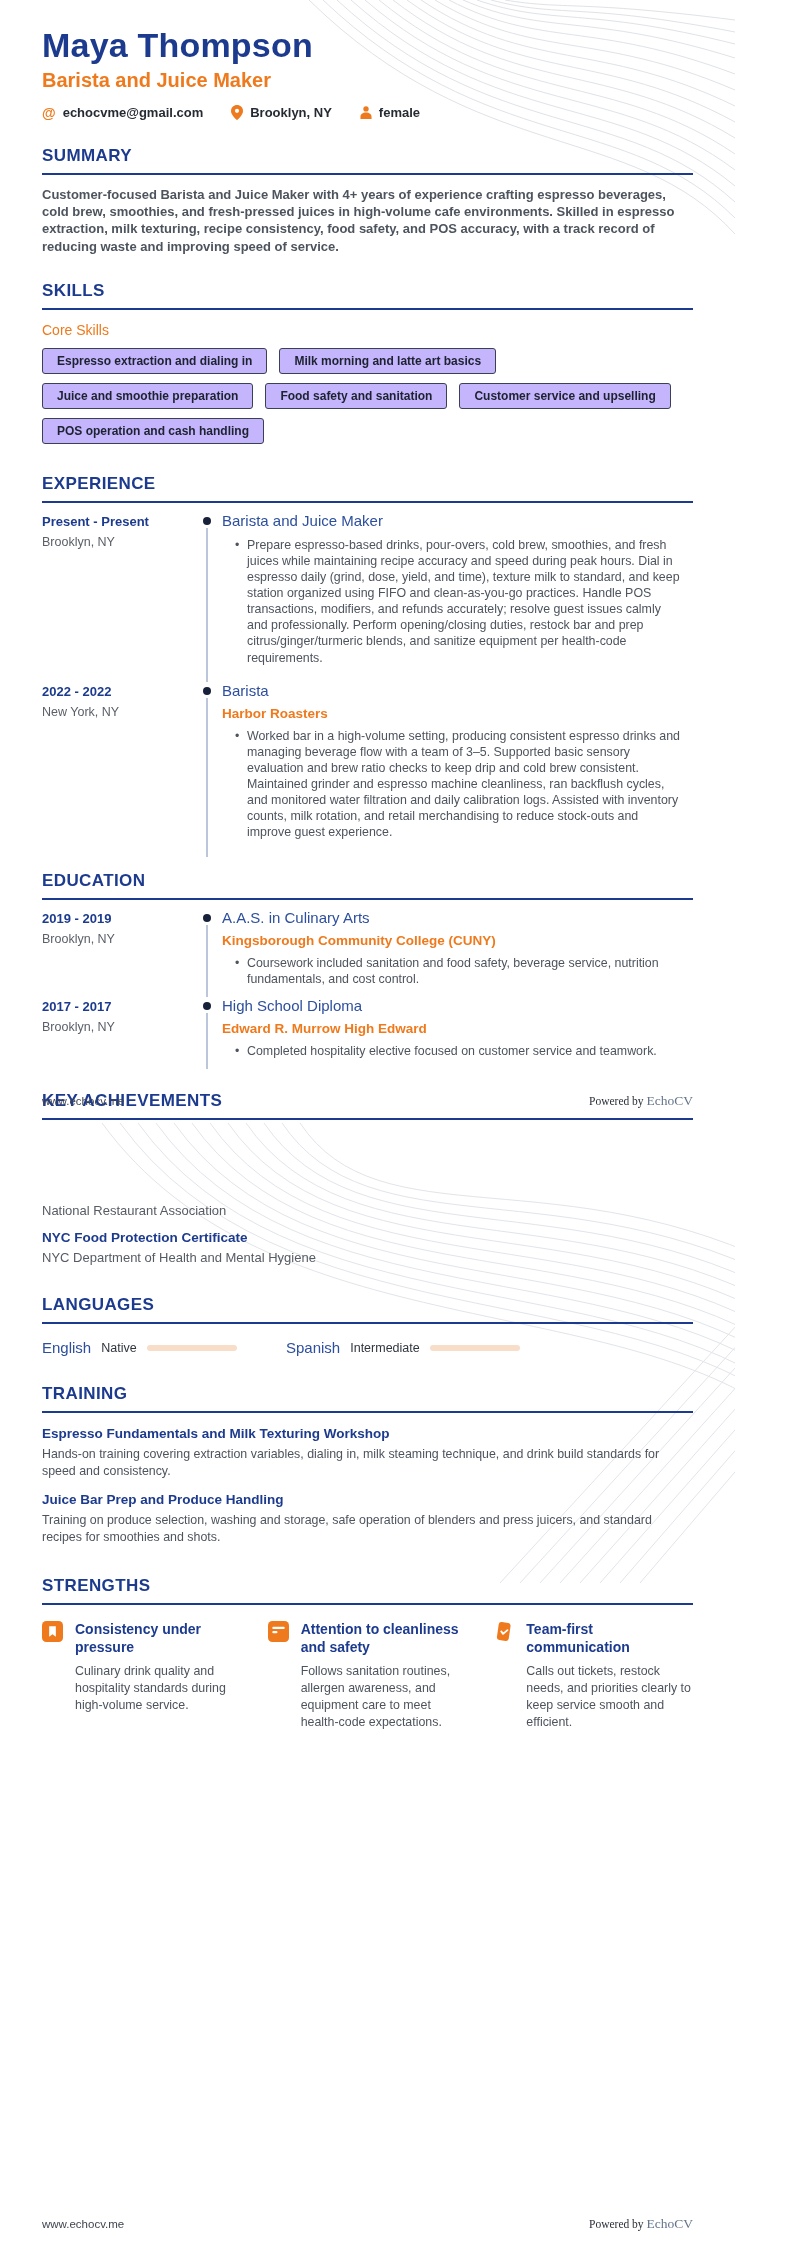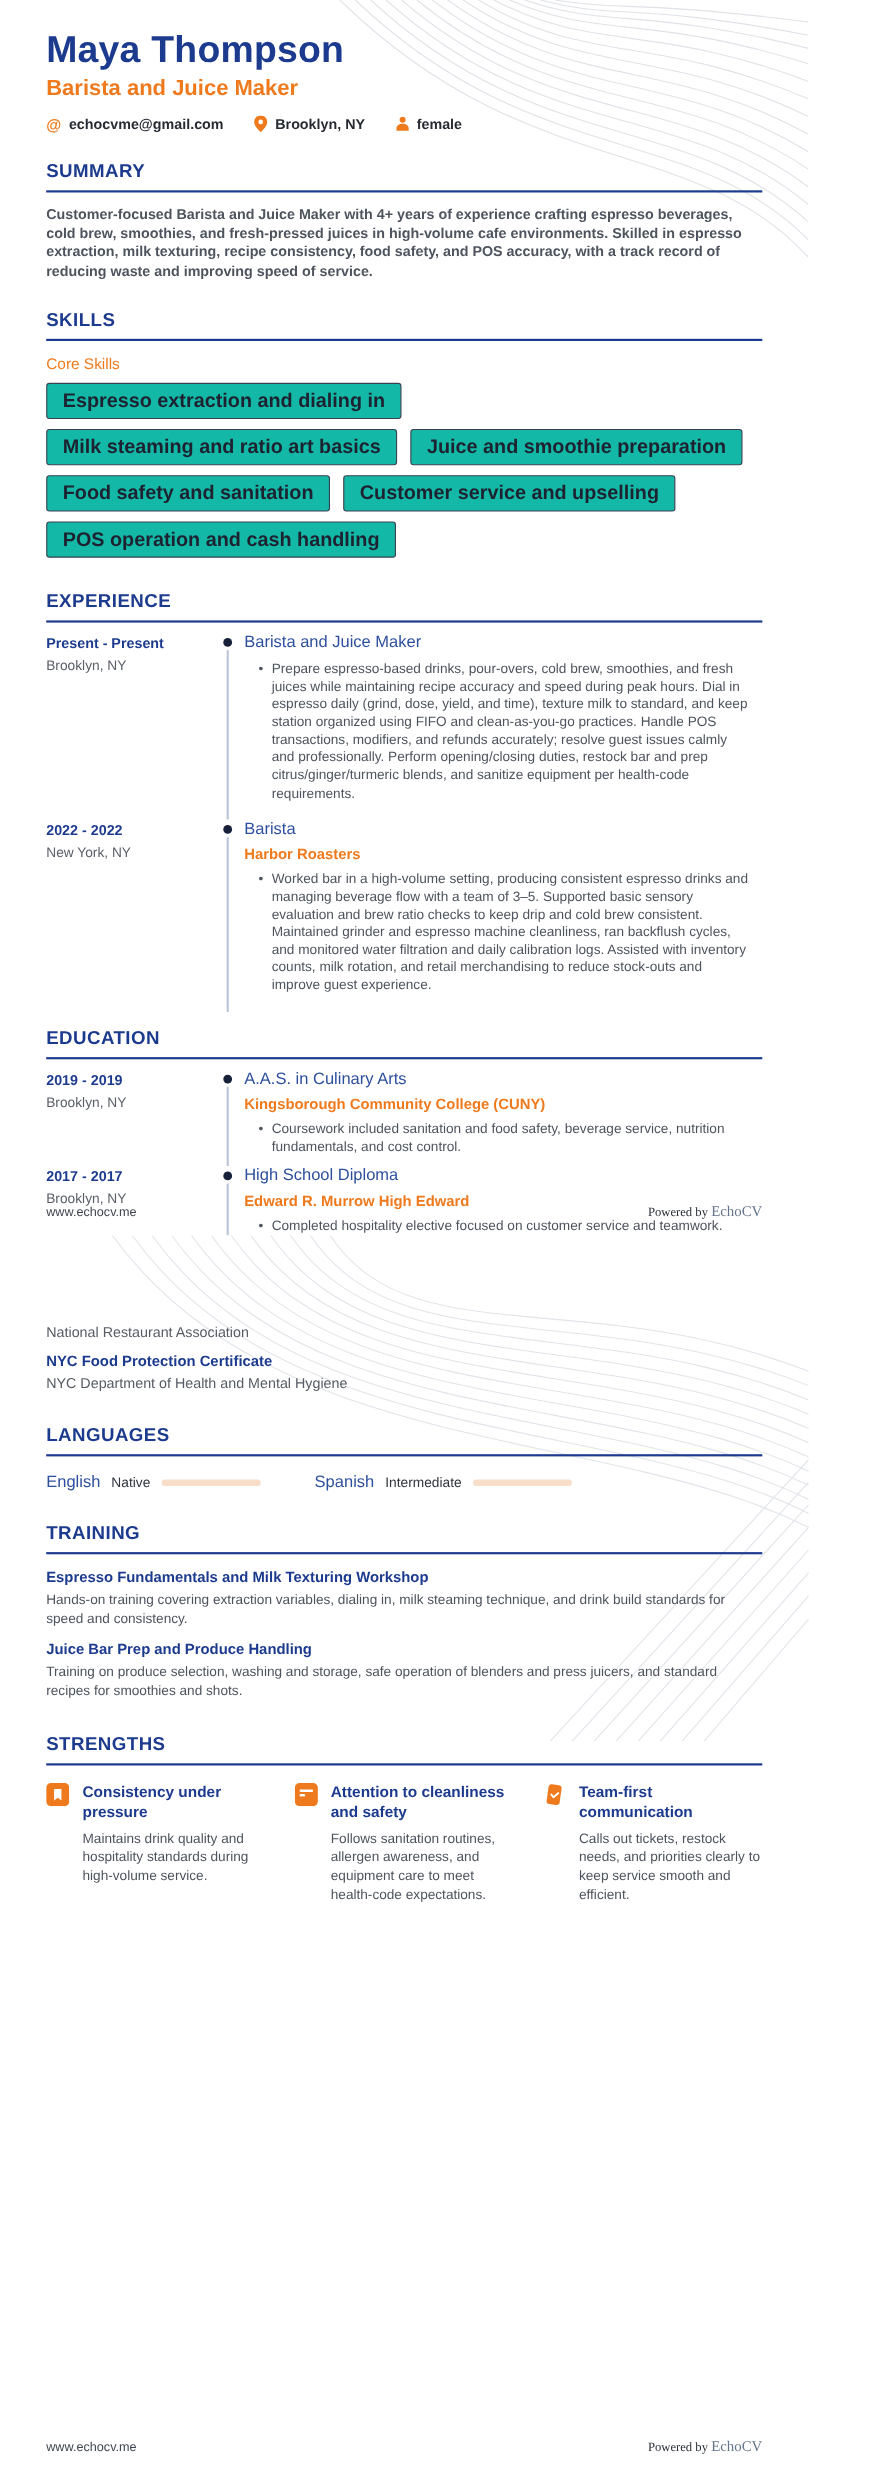--- a/index.html
+++ b/index.html
@@ -27,7 +27,7 @@
   
   .group-label{margin-top:12px;font-size:14px;color:#ee7a1d;}
   .tags{margin-top:10px;display:flex;flex-wrap:wrap;gap:9px 12px;}
-  .tag{border:1.5px solid #3a4152;border-radius:3px;padding:5px 14px;font-size:18px;font-weight:bold;color:#1d2230;background:#14b8a6;}
+  .tag{border:1.5px solid #3a4152;border-radius:3px;padding:5px 14px;font-size:12px;font-weight:bold;color:#1d2230;background:#c4b5fd;}
 
   
   .entries{margin-top:9px;}

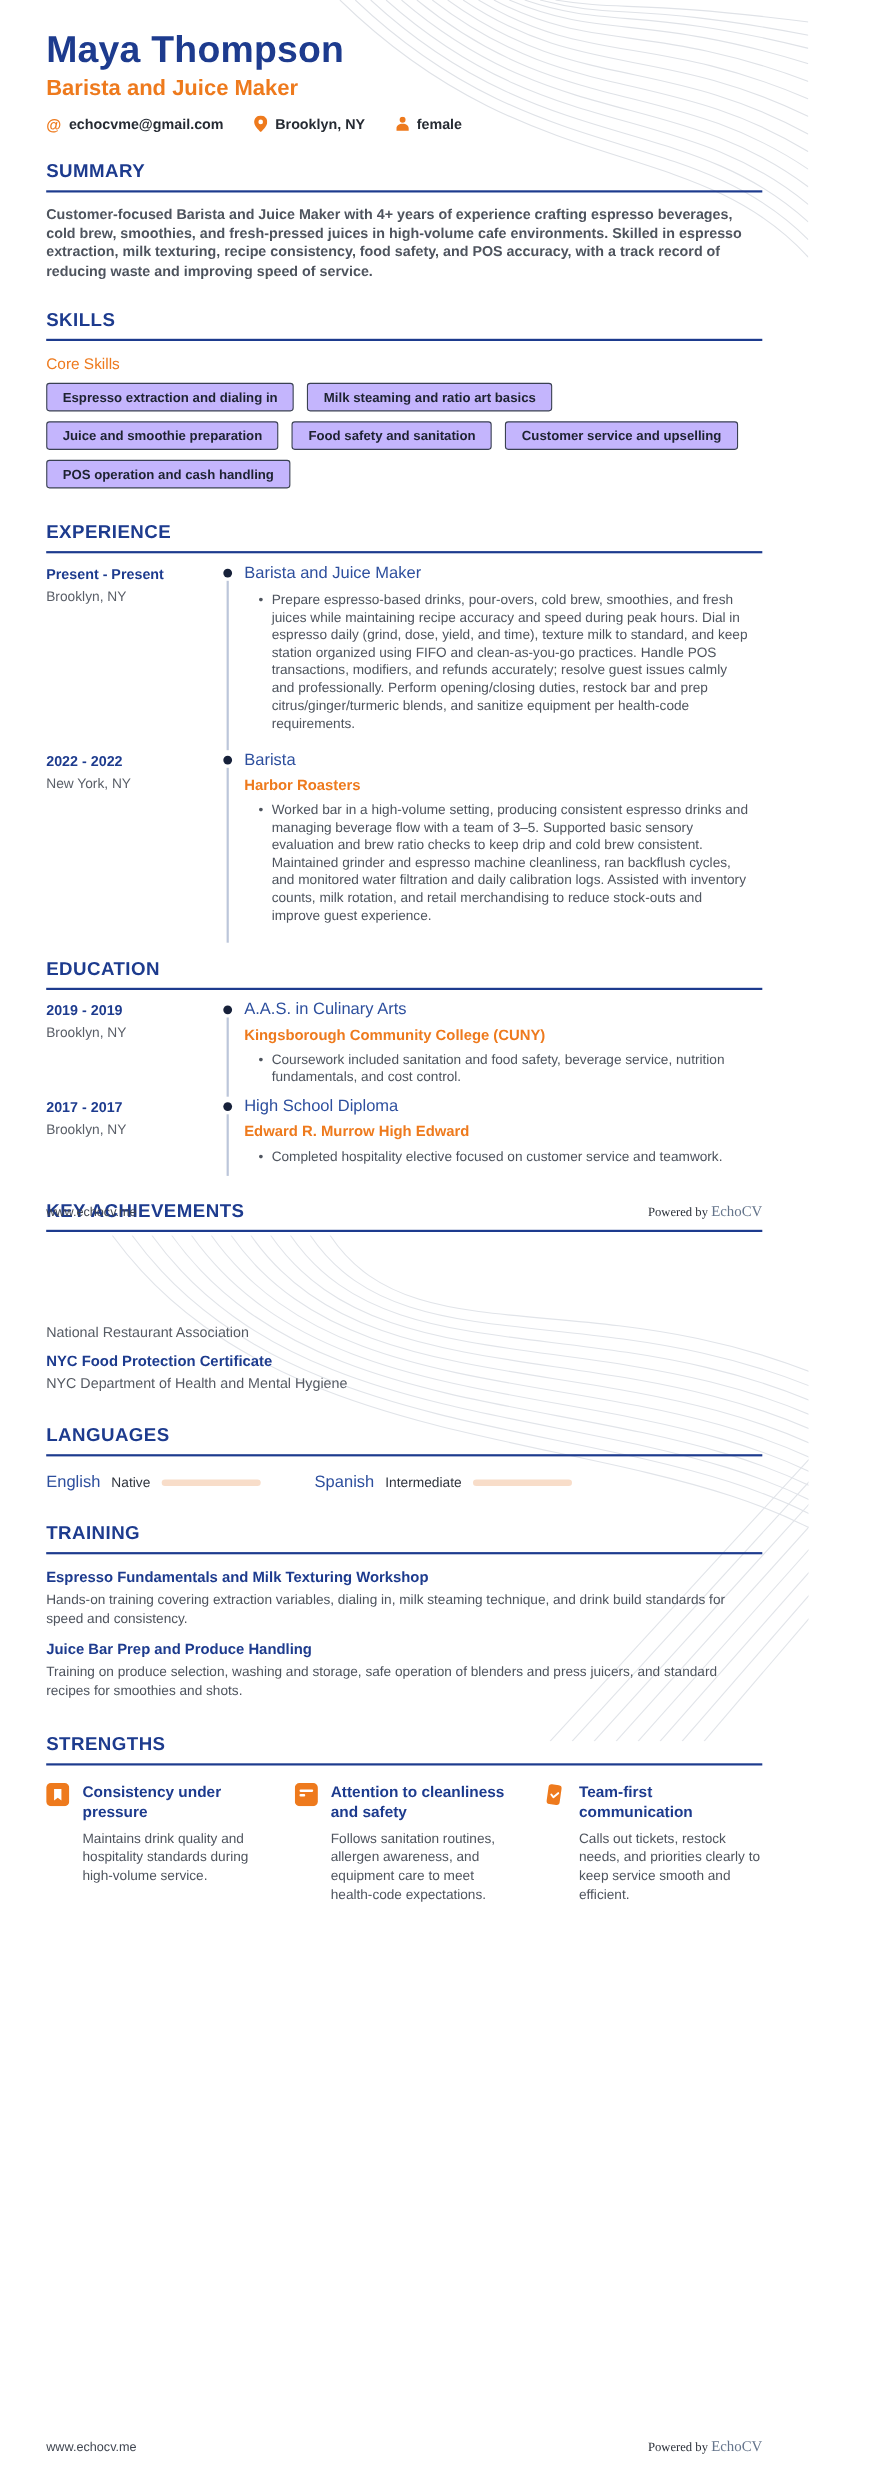--- a/index.html
+++ b/index.html
@@ -135,7 +135,7 @@
       <div class="group-label">Core Skills</div>
       <div class="tags">
         <span class="tag">Espresso extraction and dialing in</span>
-        <span class="tag">Milk steaming and ratio art basics</span>
+        <span class="tag">Milk morning and latte art basics</span>
         <span class="tag">Juice and smoothie preparation</span>
         <span class="tag">Food safety and sanitation</span>
         <span class="tag">Customer service and upselling</span>

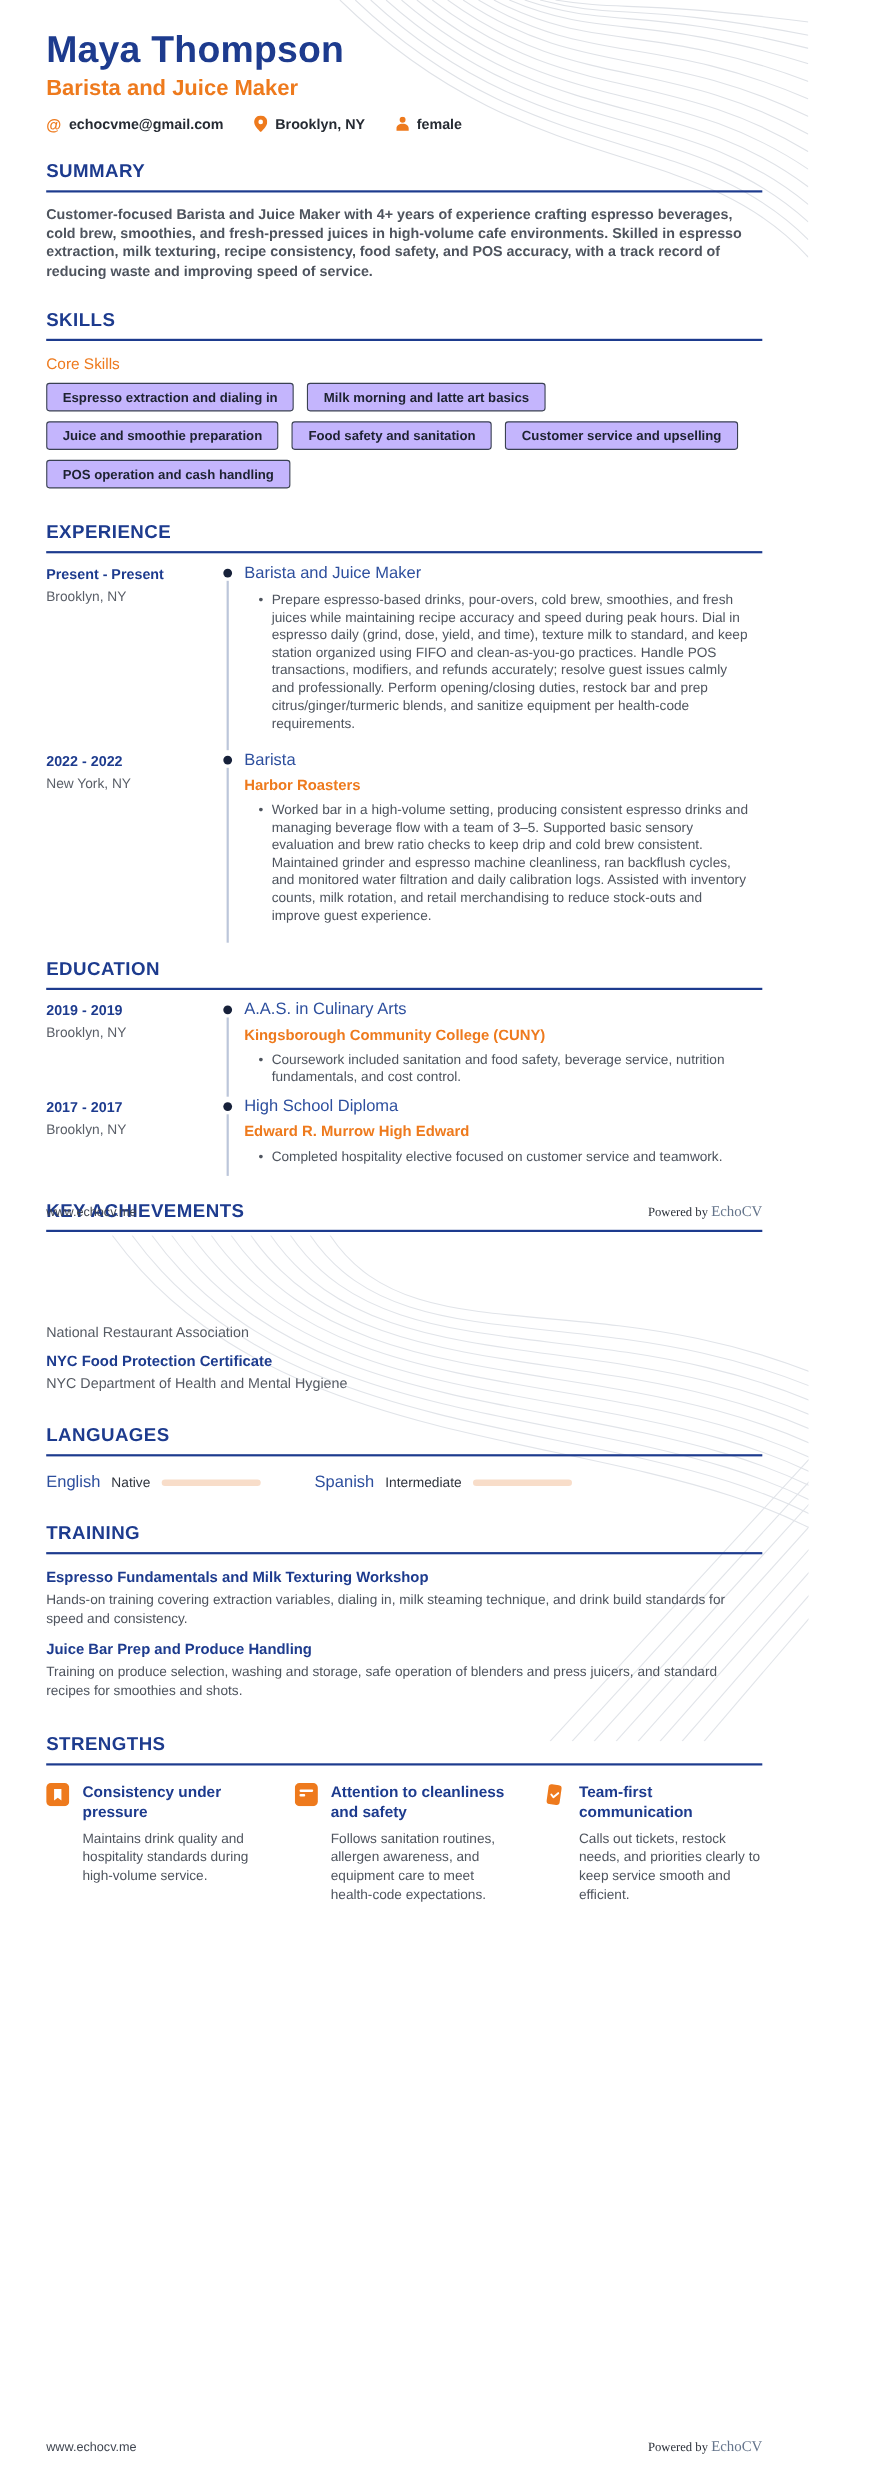--- a/index.html
+++ b/index.html
@@ -332,7 +332,7 @@
             </svg>
           <div>
             <div class="card-title">Consistency under pressure</div>
-            <div class="card-text">Maintains drink quality and hospitality standards during high-volume service.</div>
+            <div class="card-text">Culinary drink quality and hospitality standards during high-volume service.</div>
           </div>
         </div>
         <div class="card">

